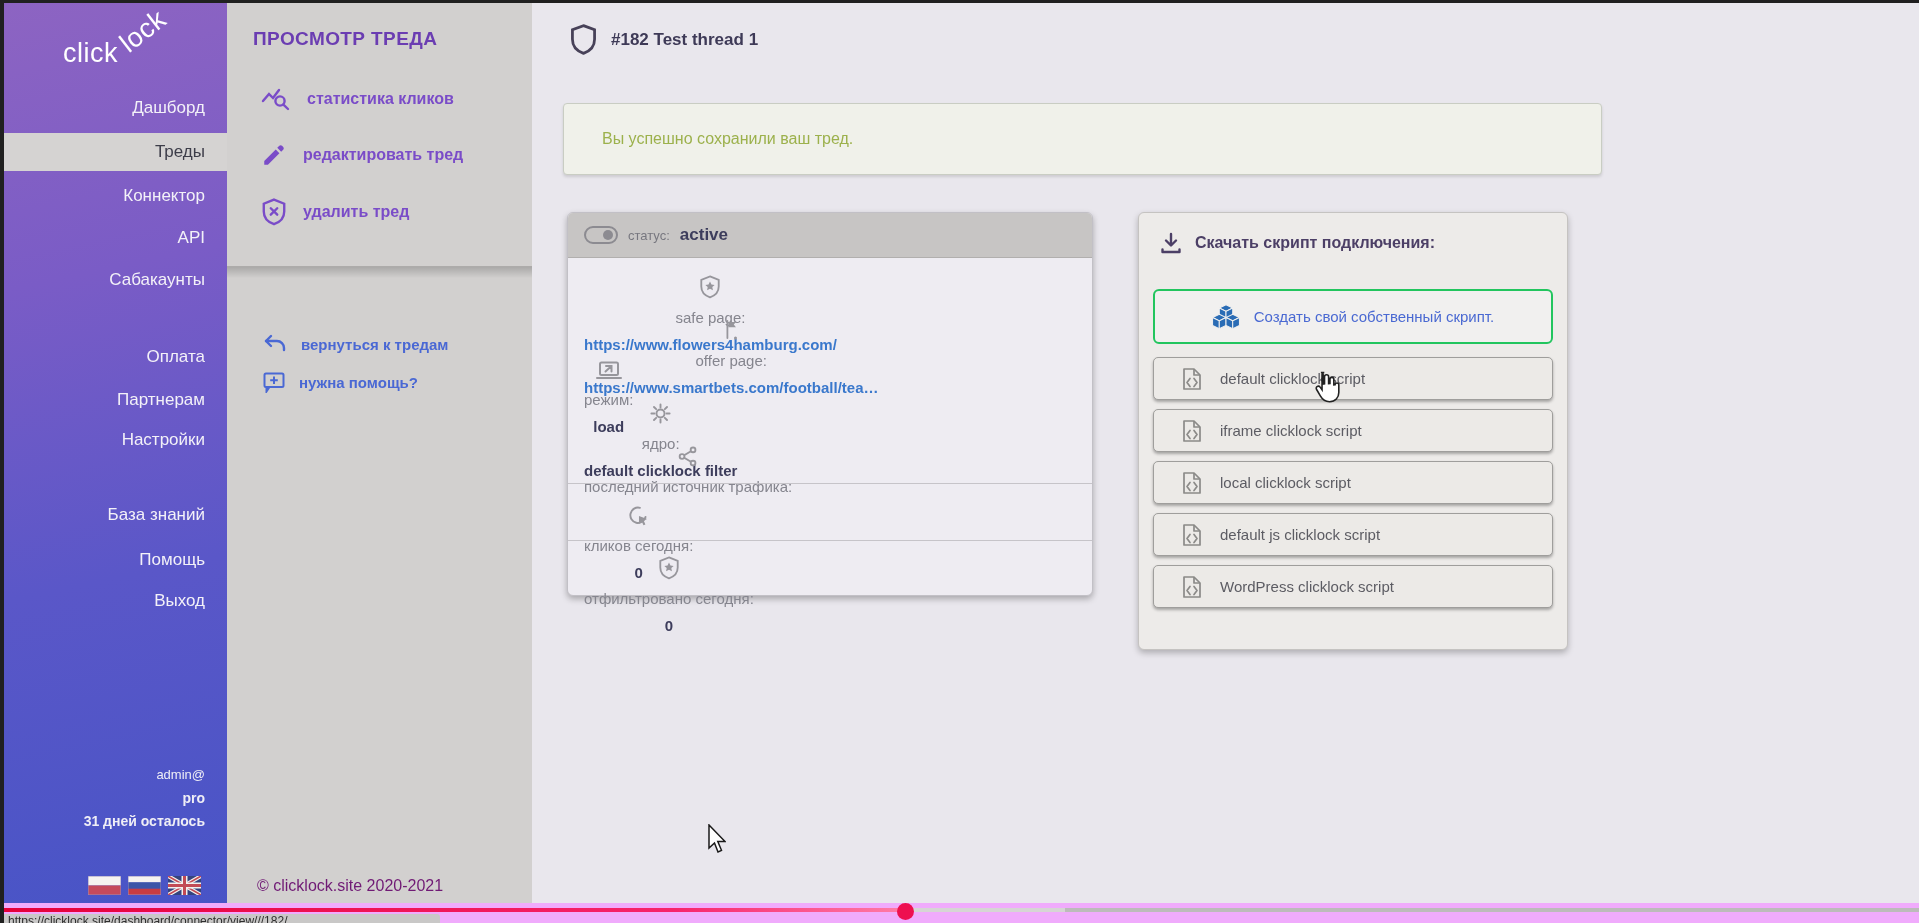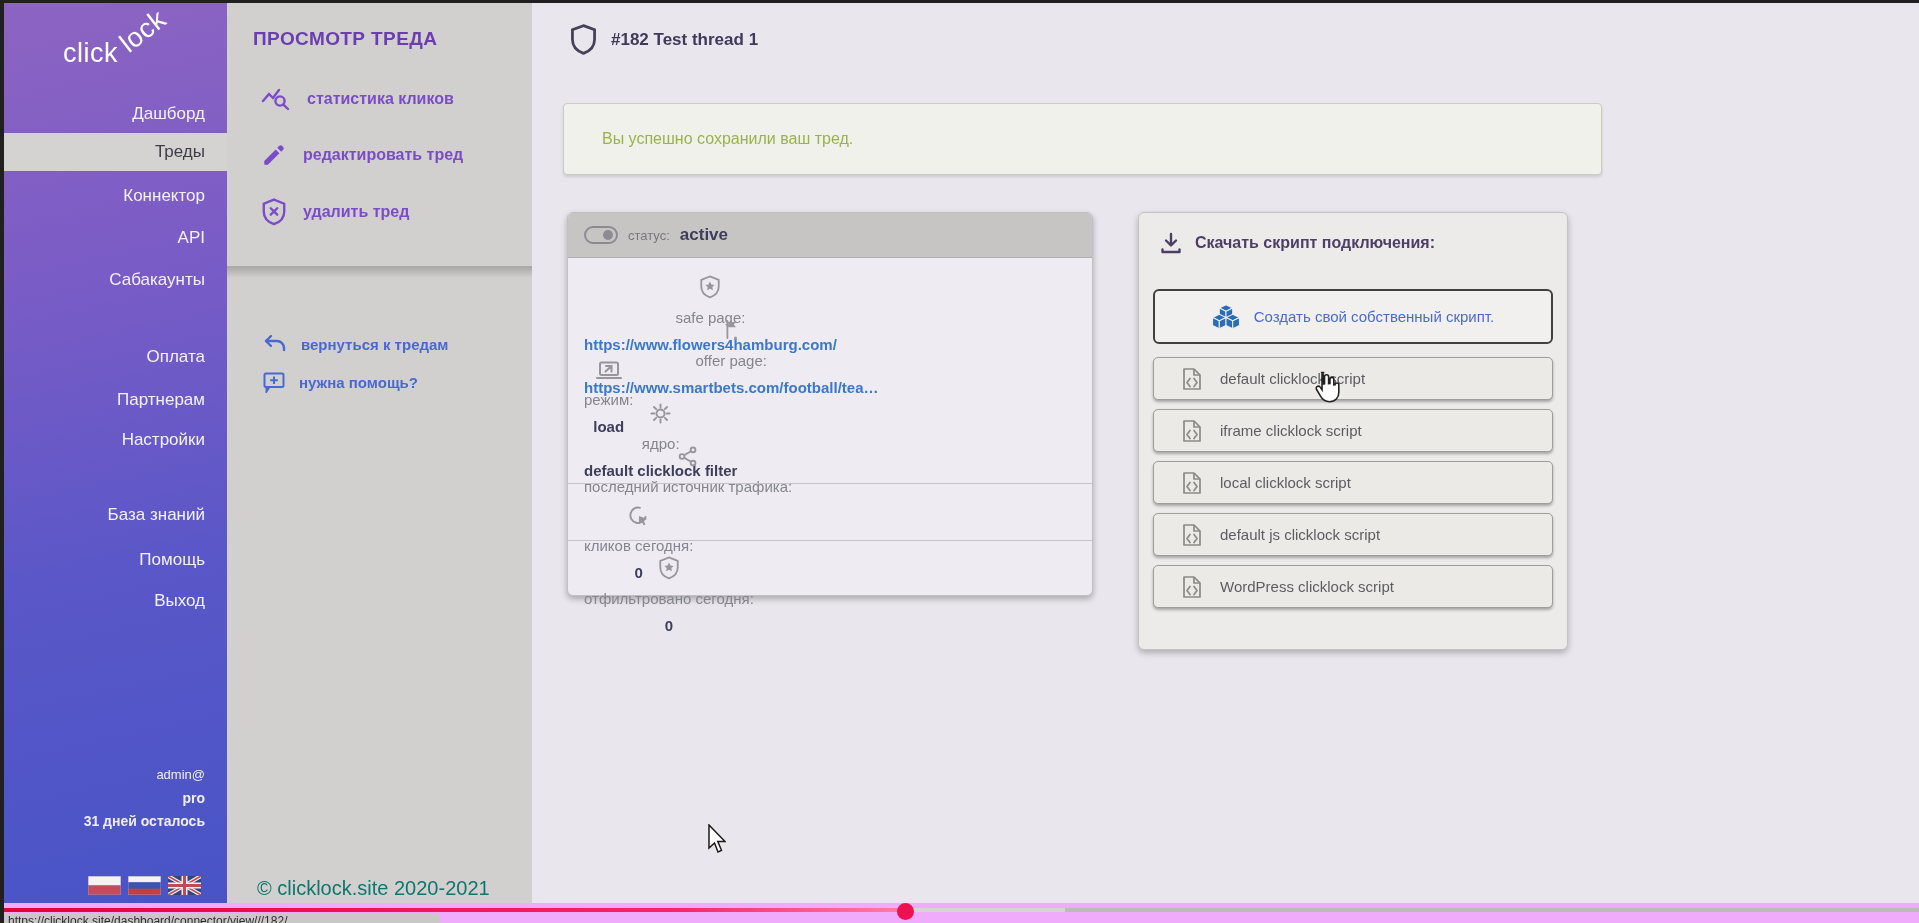--- a/index.html
+++ b/index.html
@@ -23,7 +23,7 @@
     text-align:right;padding-right:22px;box-sizing:border-box;color:#f3f1f8;
     font-size:17px;cursor:pointer;}
   .nav-item.selected{background:#d5d3d2;color:#3d3d49;}
-  .ni-dashboard{top:95px;}  .ni-threads{top:133px;}  .ni-connector{top:177px;}
+  .ni-dashboard{top:89px;}  .ni-threads{top:133px;}  .ni-connector{top:177px;}
   .ni-api{top:219px;}       .ni-subaccounts{top:261px;}
   .ni-payment{top:338px;}   .ni-partners{top:381px;}  .ni-settings{top:421px;}
   .ni-kb{top:496px;}        .ni-help{top:541px;}      .ni-logout{top:582px;}

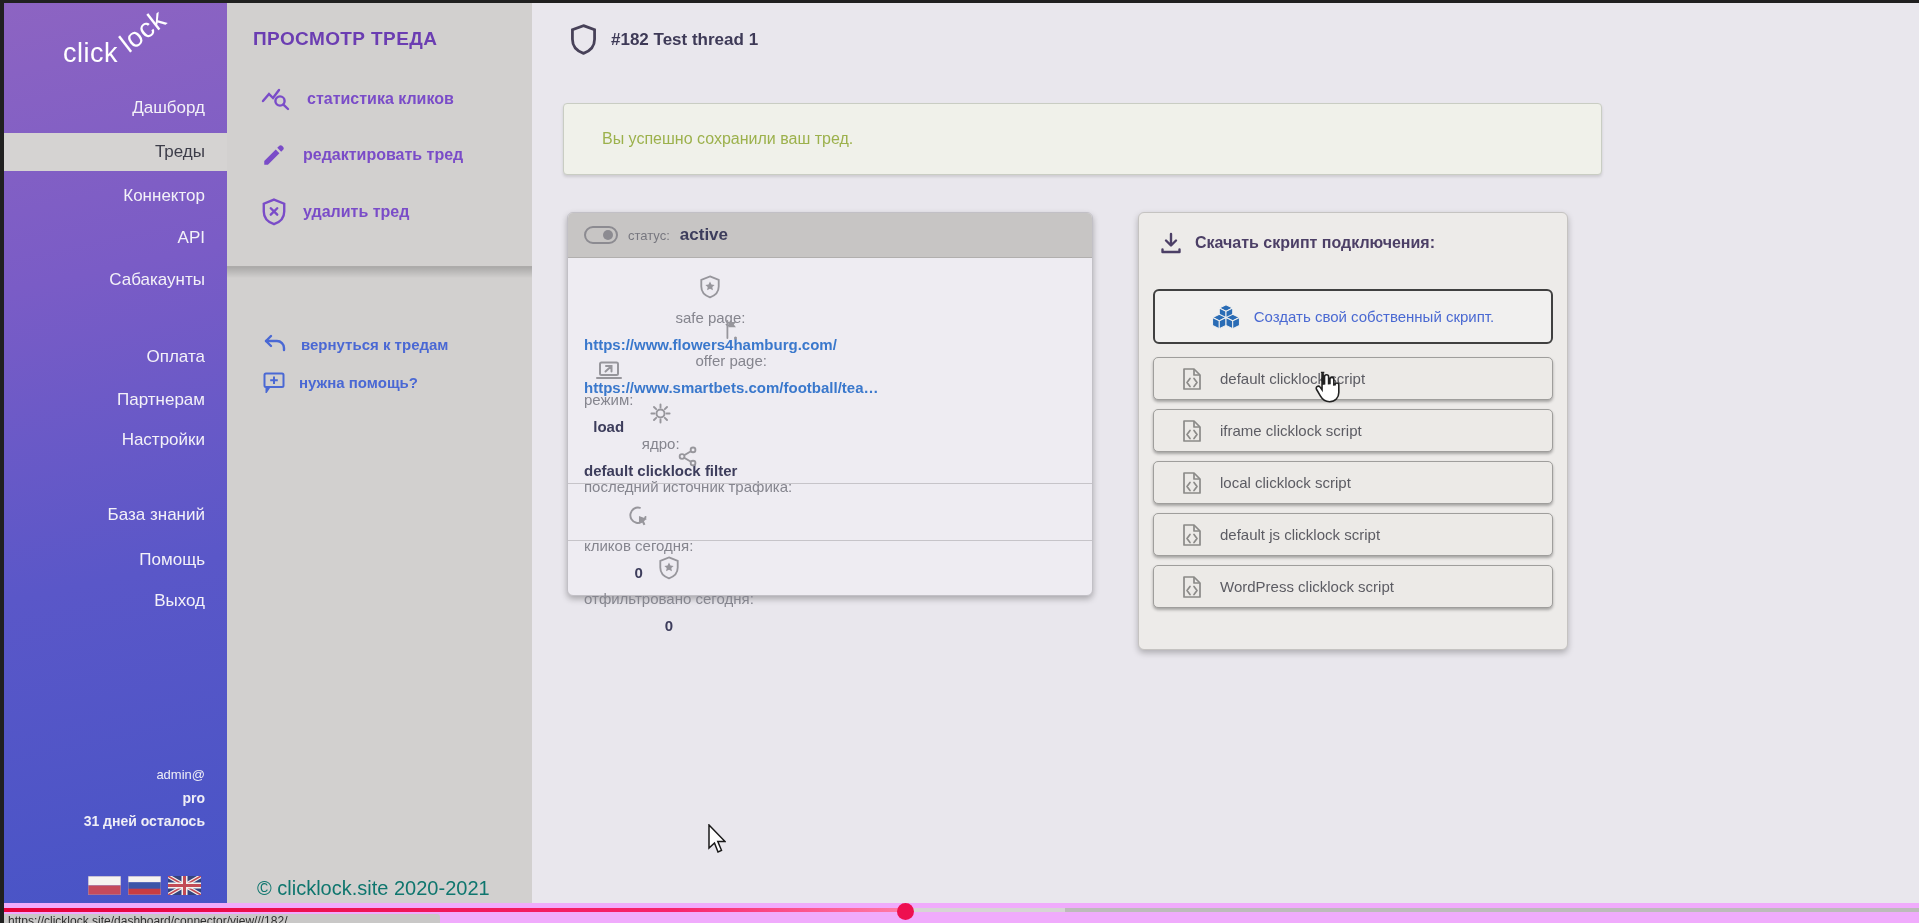--- a/index.html
+++ b/index.html
@@ -84,7 +84,7 @@
   .dl-head{position:absolute;left:20px;top:18px;display:flex;align-items:center;gap:12px;
     color:#4c3f66;font-size:16px;font-weight:bold;}
   .btn-create{position:absolute;left:14px;top:76px;width:400px;height:55px;
-    border:2px solid #404040;border-radius:6px;background:#f1f0ef;
+    border:2px solid #22c55e;border-radius:6px;background:#f1f0ef;
     display:flex;align-items:center;justify-content:center;gap:14px;
     color:#4a69d2;font-size:15px;cursor:pointer;box-sizing:border-box;}
   .btn-script{position:absolute;left:14px;width:400px;height:43px;

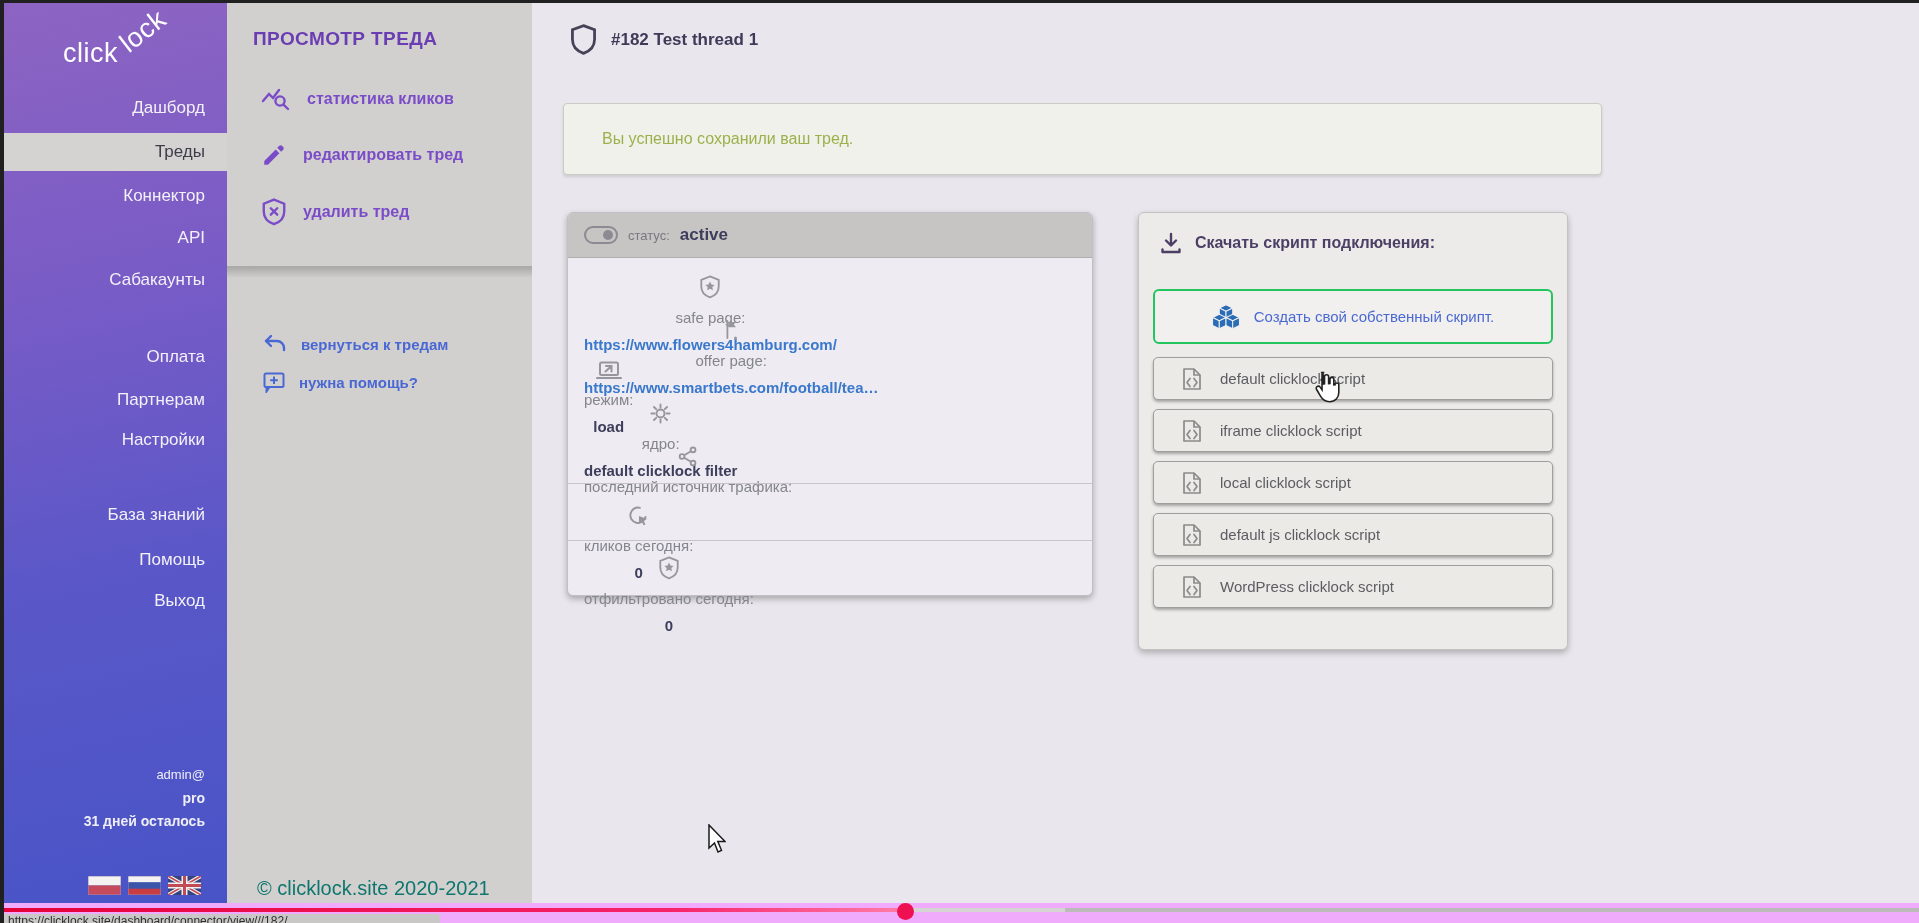--- a/index.html
+++ b/index.html
@@ -47,7 +47,7 @@
   .panel-link{position:absolute;left:36px;display:flex;align-items:center;gap:14px;
     color:#4a68d4;font-size:15px;font-weight:bold;cursor:pointer;}
   .pl-back{top:334px;} .pl-help{top:372px;}
-  .copyright{position:absolute;left:30px;top:877px;font-size:20px;color:#0f766e;}
+  .copyright{position:absolute;left:30px;top:877px;font-size:16px;color:#701a75;}
 
   
   .main{position:absolute;left:532px;top:0;width:1387px;height:923px;padding-left:40px;}

